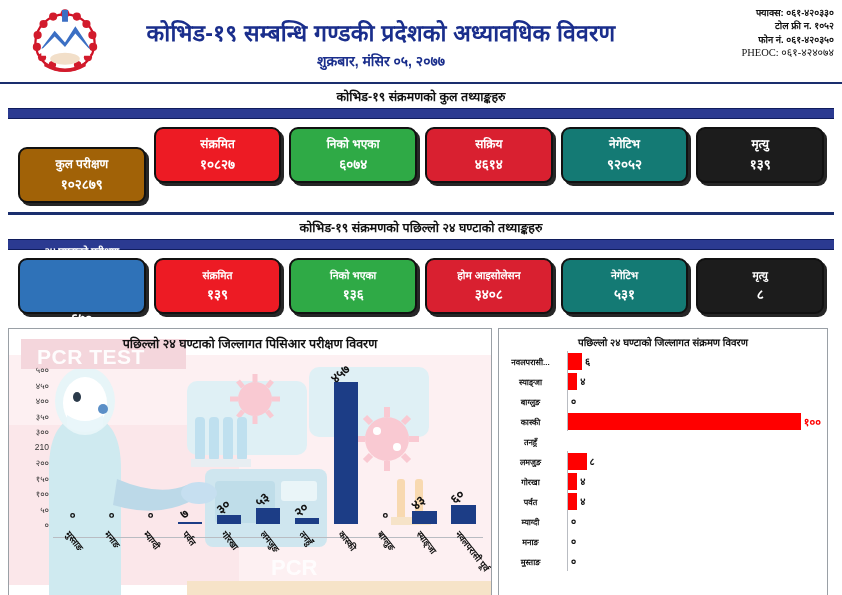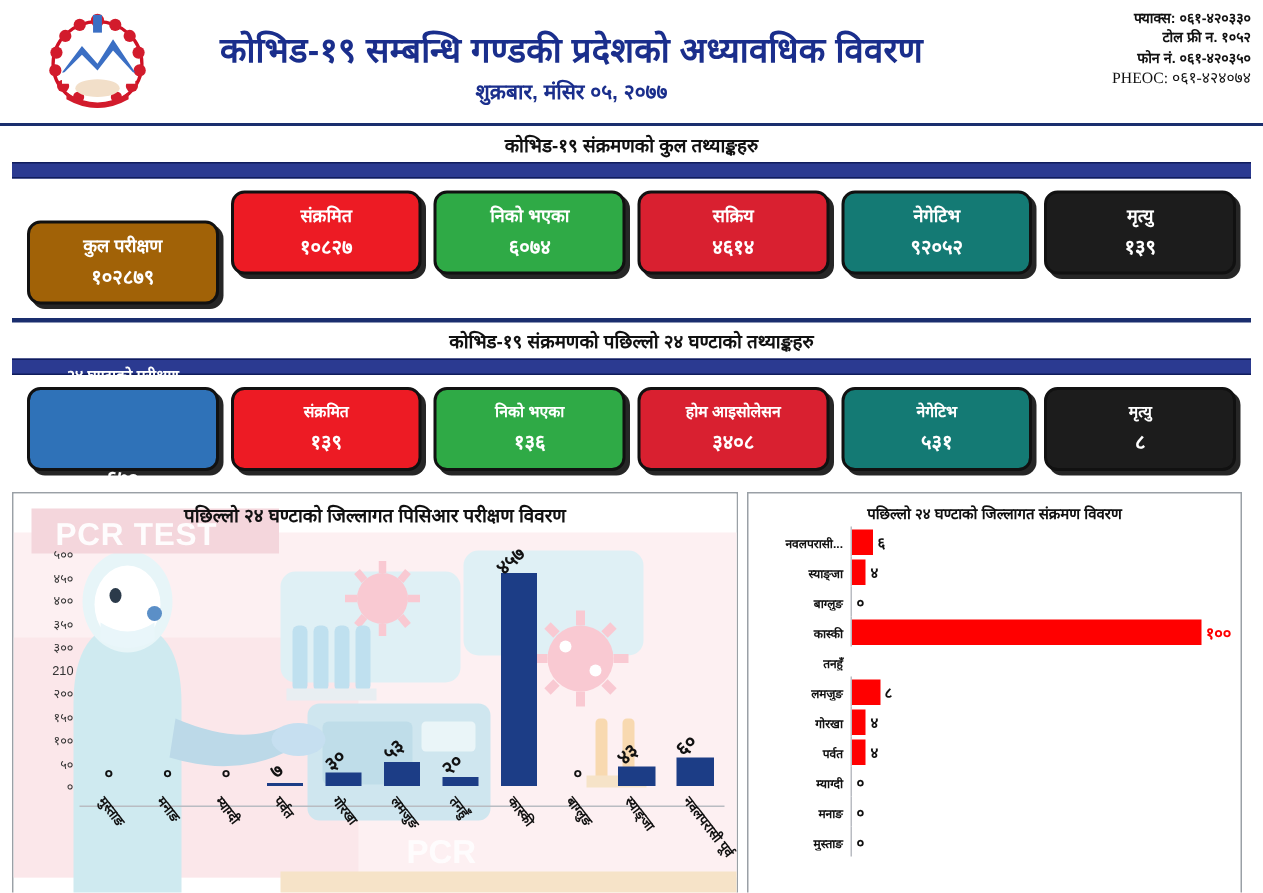--- a/index.html
+++ b/index.html
@@ -129,7 +129,7 @@
   .plot-r { position: absolute; left: 0; right: 6px; top: 22px; bottom: 8px; z-index: 3; }
   .hrow { display: flex; align-items: center; height: 20px; }
   .hlabel {
-    width: 68px; text-align: right; padding-right: 5px;
+    width: 68px; text-align: center; padding-right: 5px;
     font-size: 8px; color: #111; white-space: nowrap; overflow: hidden; font-weight: 600;
   }
   .htrack { flex: 1; position: relative; height: 100%; display: flex; align-items: center;

